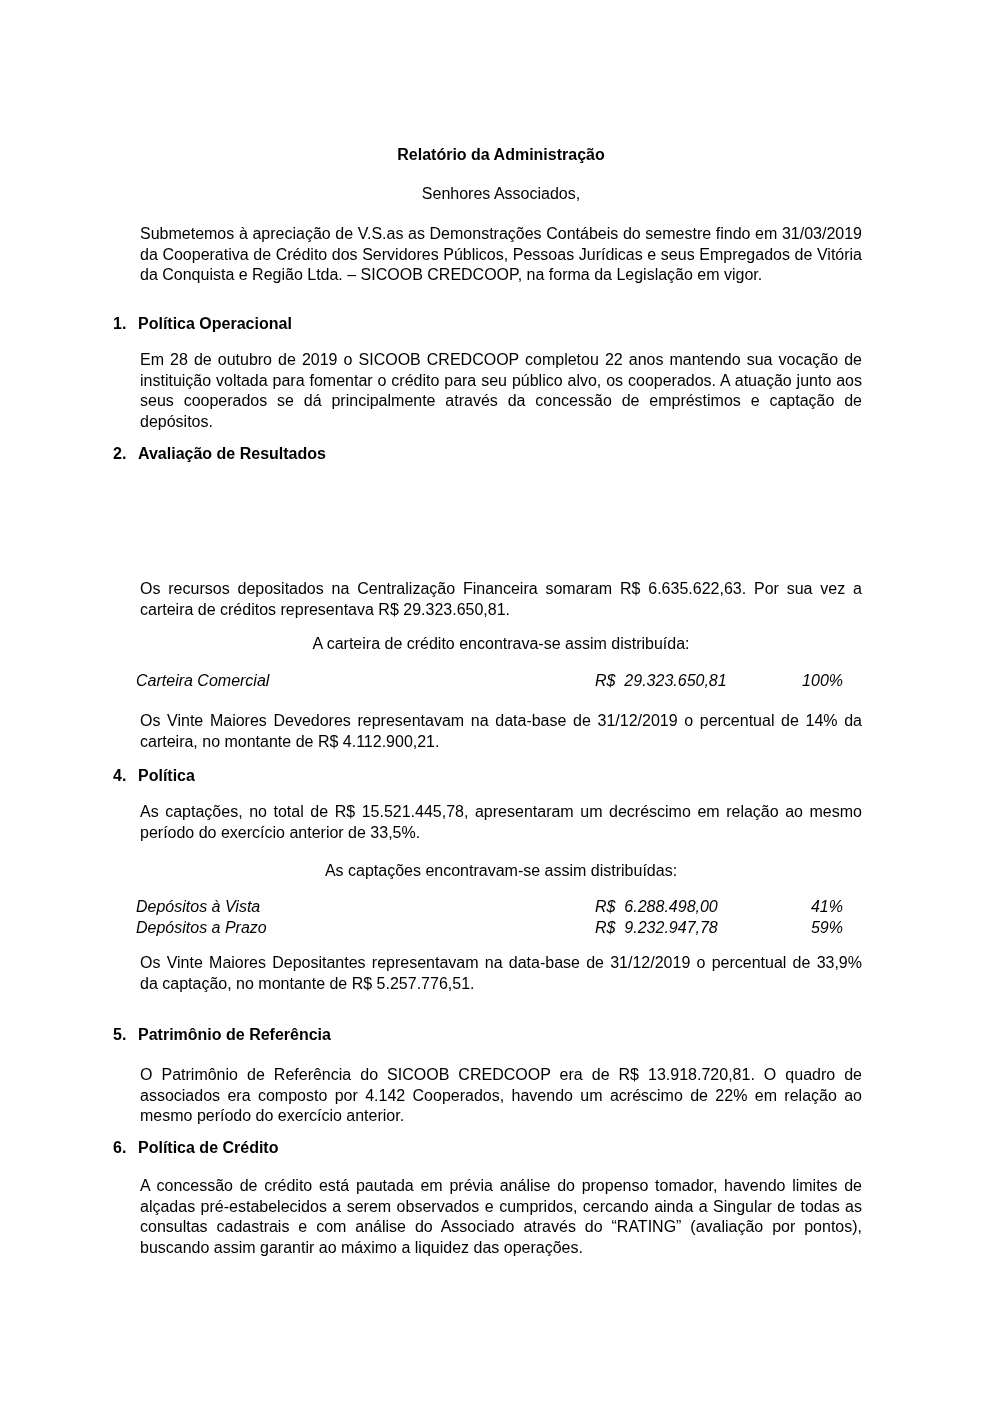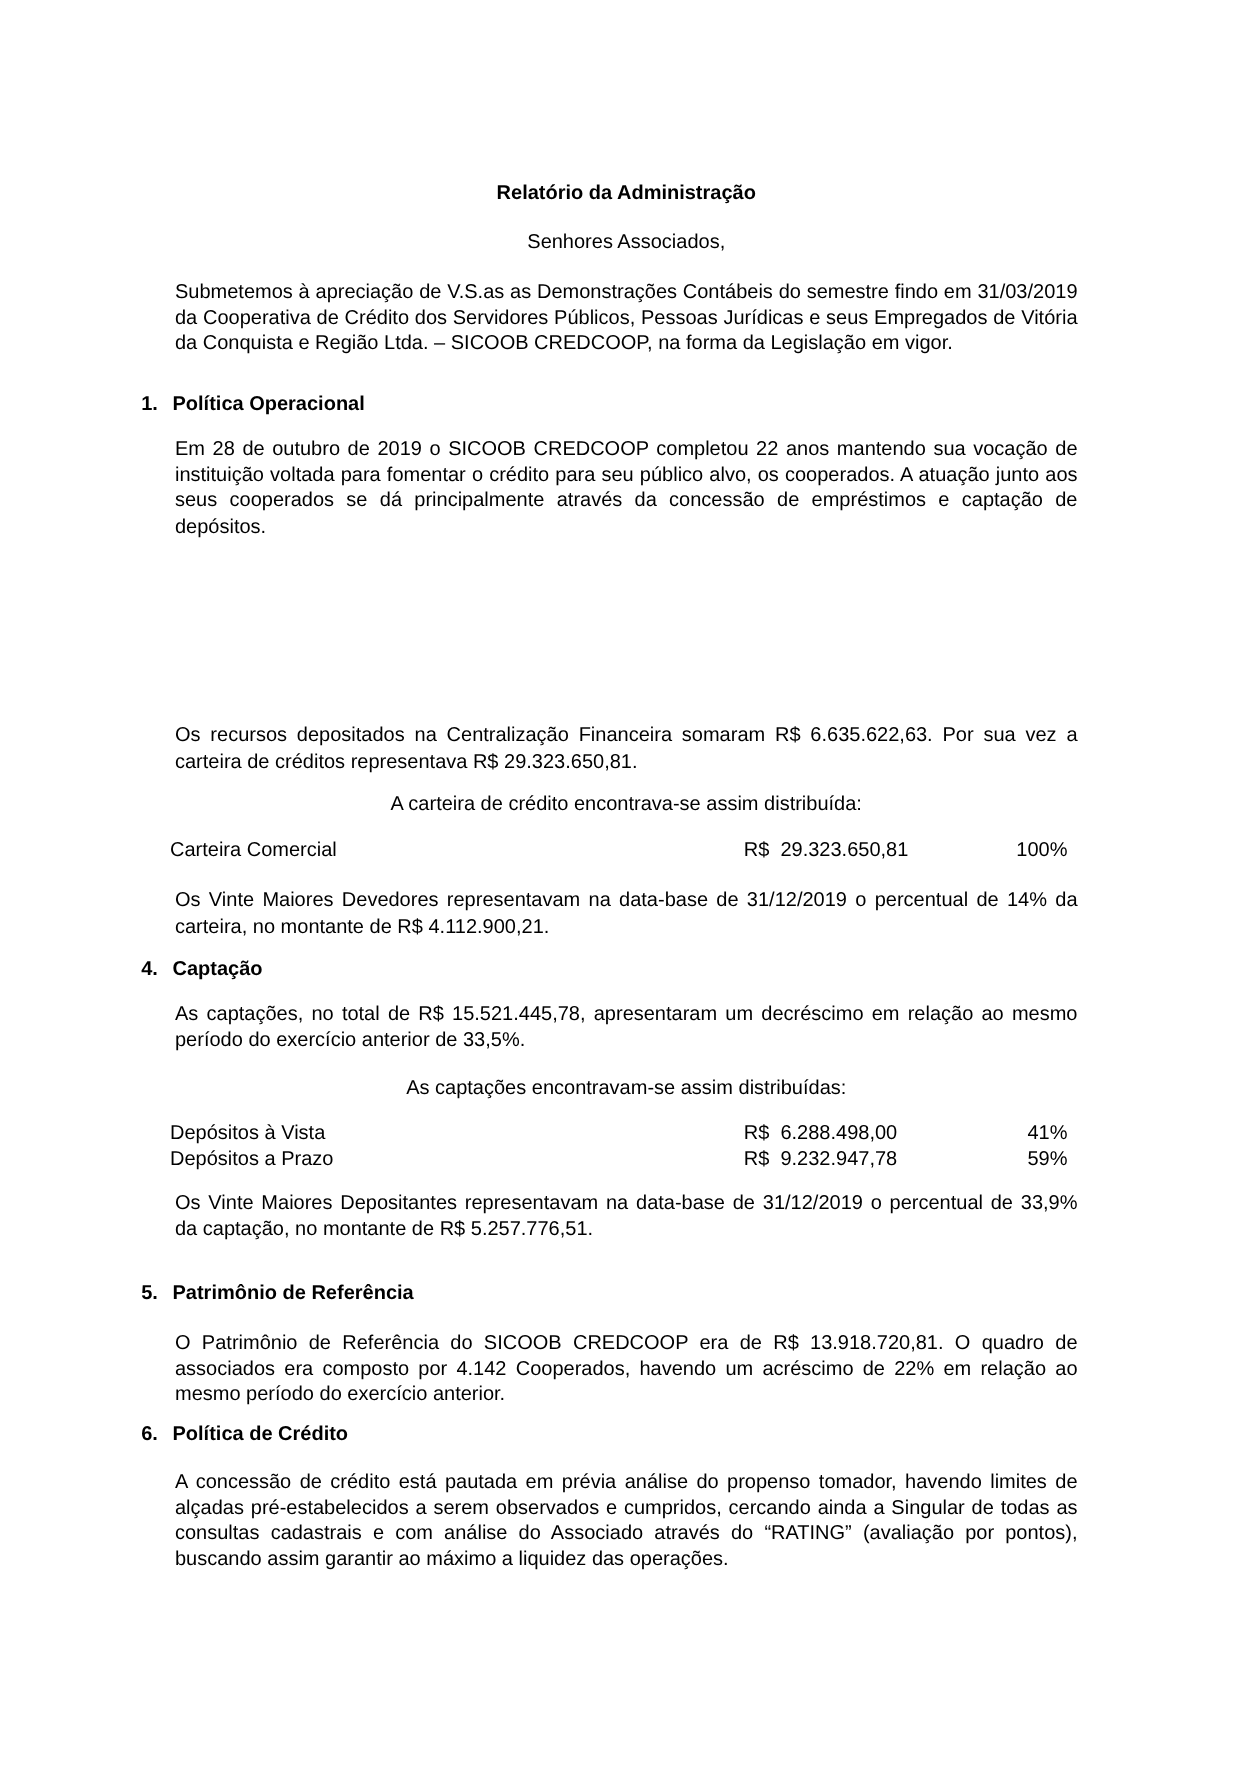--- a/index.html
+++ b/index.html
@@ -48,6 +48,9 @@
   </div>
   <div class="blk para" style="top:350px">Em 28 de outubro de 2019 o SICOOB CREDCOOP completou 22 anos mantendo sua vocação de instituição voltada para fomentar o crédito para seu público alvo, os cooperados. A atuação junto aos seus cooperados se dá principalmente através da concessão de empréstimos e captação de depósitos.</div>
 
+  <div class="blk heading" style="top:444px">
+    <span class="h-num">2.</span><span>Avaliação de Resultados</span>
+  </div>
 
   <div class="blk para" style="top:579px">Os recursos depositados na Centralização Financeira somaram R$ 6.635.622,63. Por sua vez a carteira de créditos representava R$ 29.323.650,81.</div>
   <div class="blk lead" style="top:634px">A carteira de crédito encontrava-se assim distribuída:</div>

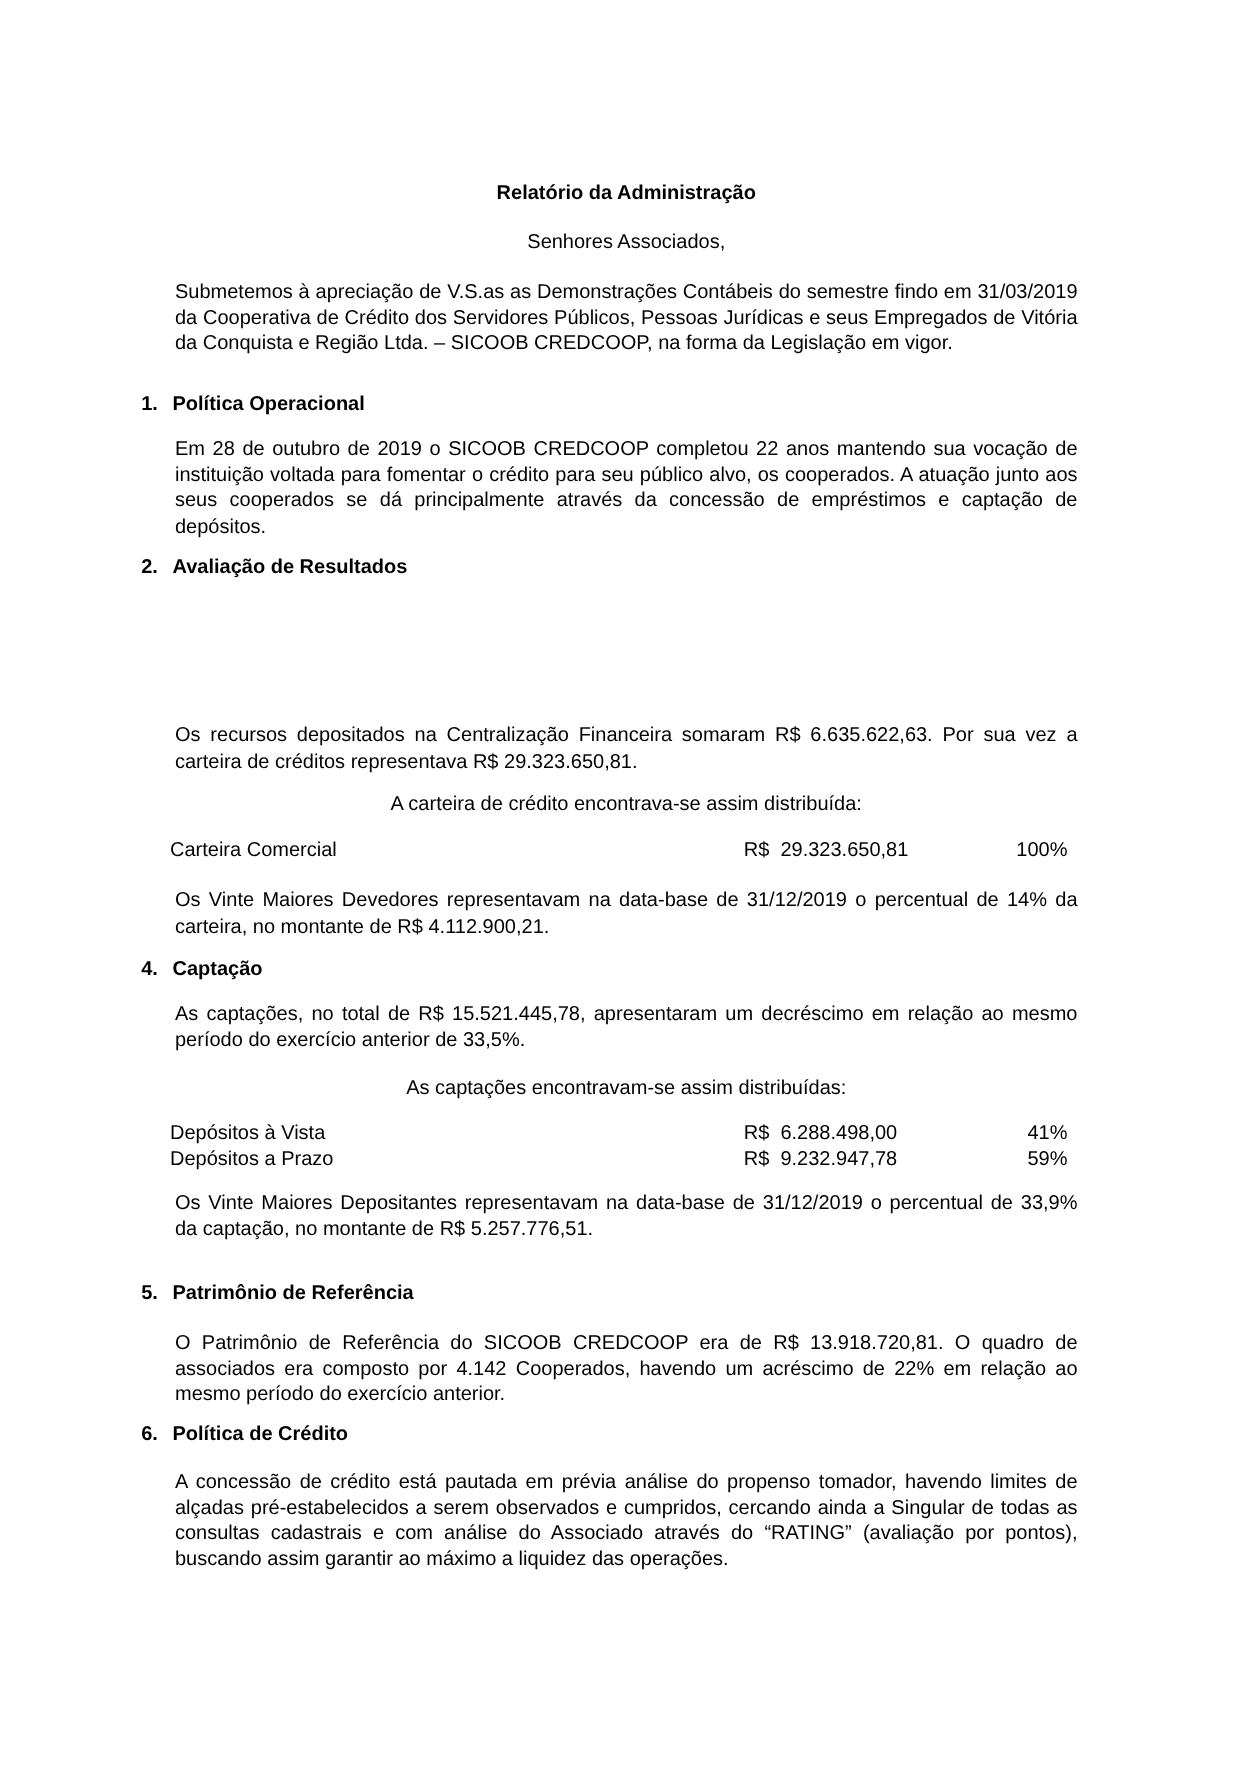--- a/index.html
+++ b/index.html
@@ -26,7 +26,7 @@
   .lead { left: 140px; width: 722px; text-align: center; }
   .heading { left: 113px; width: 749px; font-weight: bold; }
   .h-num { display: inline-block; width: 25px; }
-  .tbl { left: 136px; width: 722px; }
+  .tbl { left: 136px; width: 722px; font-style: italic; }
   .trow { position: relative; height: 20.5px; }
   .t-label { position: absolute; left: 0; white-space: nowrap; }
   .t-value { position: absolute; left: 459px; white-space: pre; }

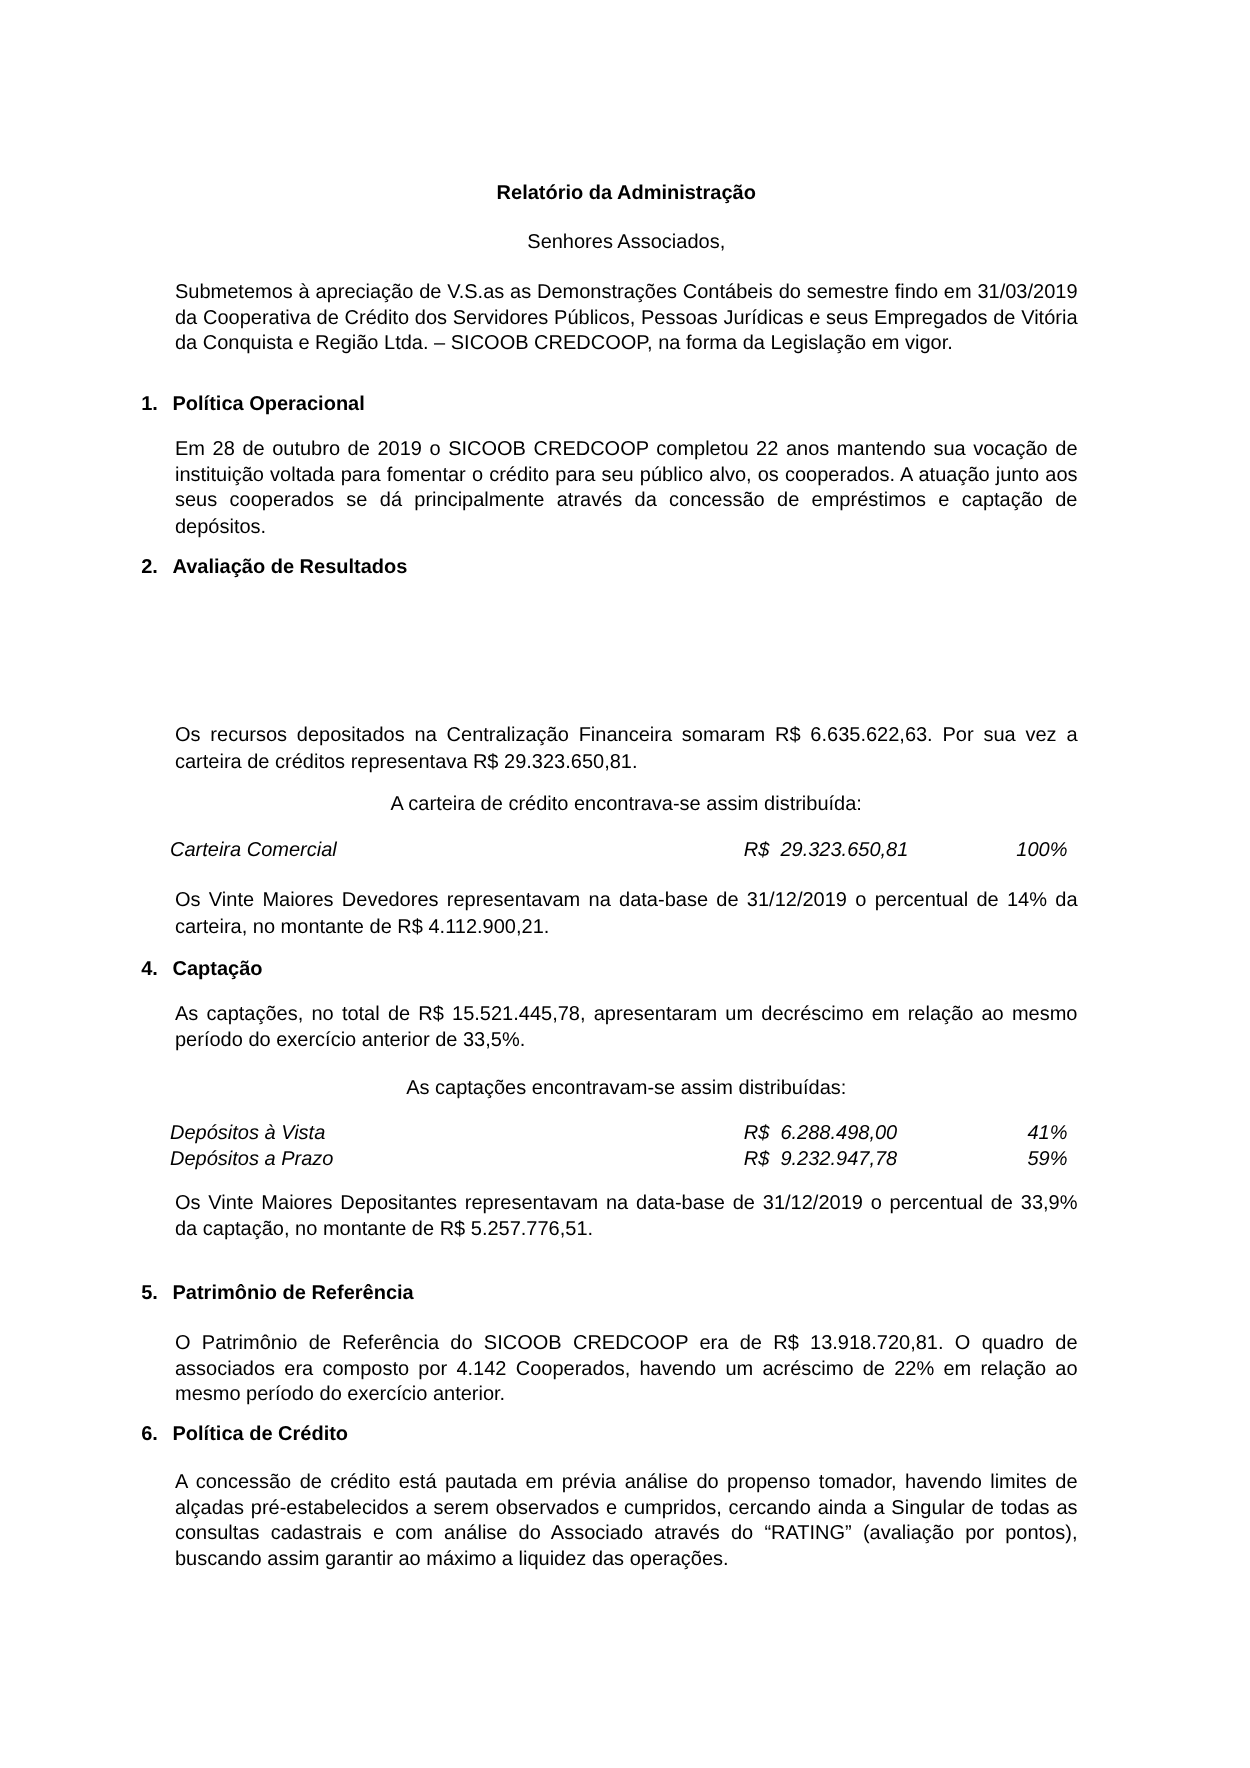--- a/index.html
+++ b/index.html
@@ -30,7 +30,7 @@
   .trow { position: relative; height: 20.5px; }
   .t-label { position: absolute; left: 0; white-space: nowrap; }
   .t-value { position: absolute; left: 459px; white-space: pre; }
-  .t-pct { position: absolute; right: 4px; text-align: right; white-space: nowrap; }
+  .t-pct { position: absolute; right: 15px; text-align: right; white-space: nowrap; }
 </style>
 </head>
 <body>

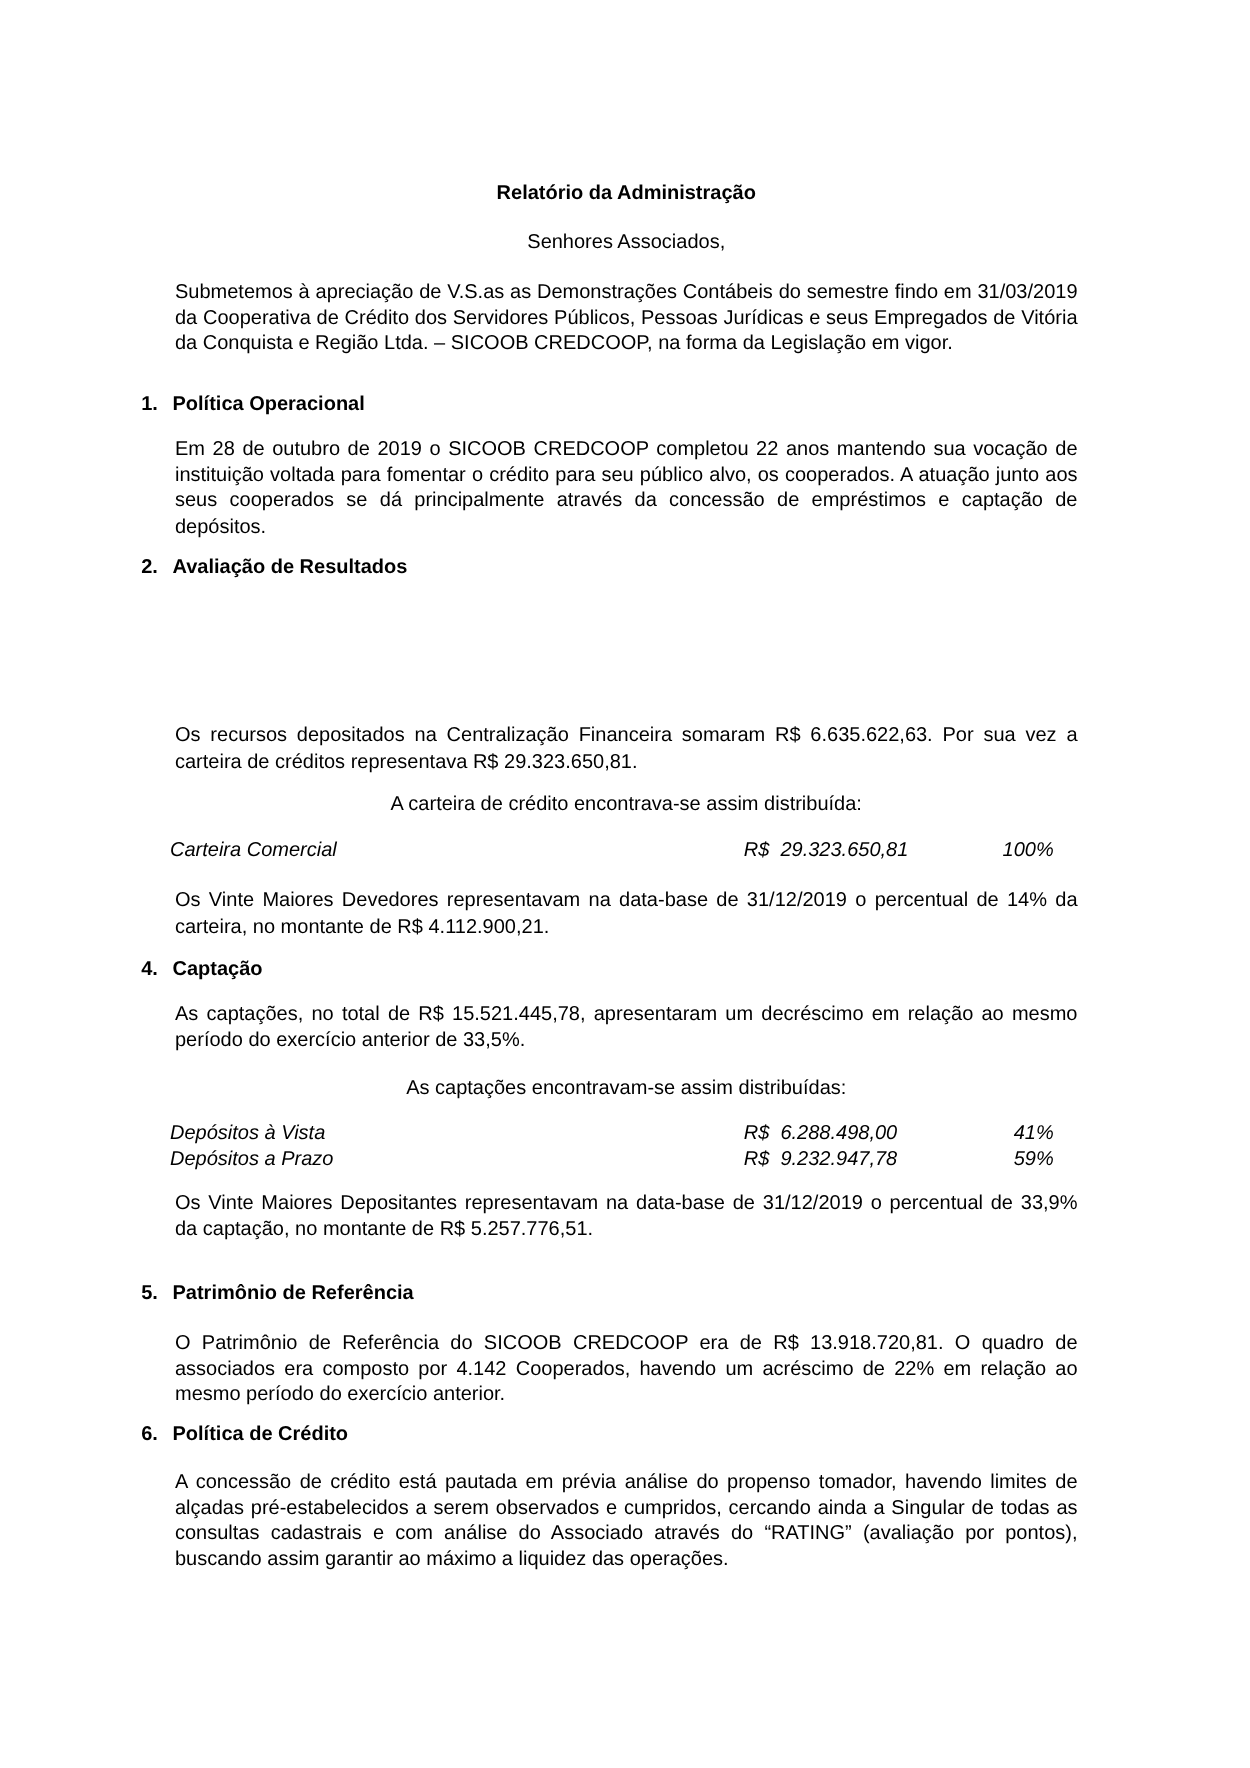--- a/index.html
+++ b/index.html
@@ -64,7 +64,7 @@
   <div class="blk para" style="top:711px">Os Vinte Maiores Devedores representavam na data-base de 31/12/2019 o percentual de 14% da carteira, no montante de R$ 4.112.900,21.</div>
 
   <div class="blk heading" style="top:766px">
-    <span class="h-num">4.</span><span>Captação</span>
+    <span class="h-num">4.</span><span>Política</span>
   </div>
   <div class="blk para" style="top:802px">As captações, no total de R$ 15.521.445,78, apresentaram um decréscimo em relação ao mesmo período do exercício anterior de 33,5%.</div>
   <div class="blk lead" style="top:861px">As captações encontravam-se assim distribuídas:</div>

